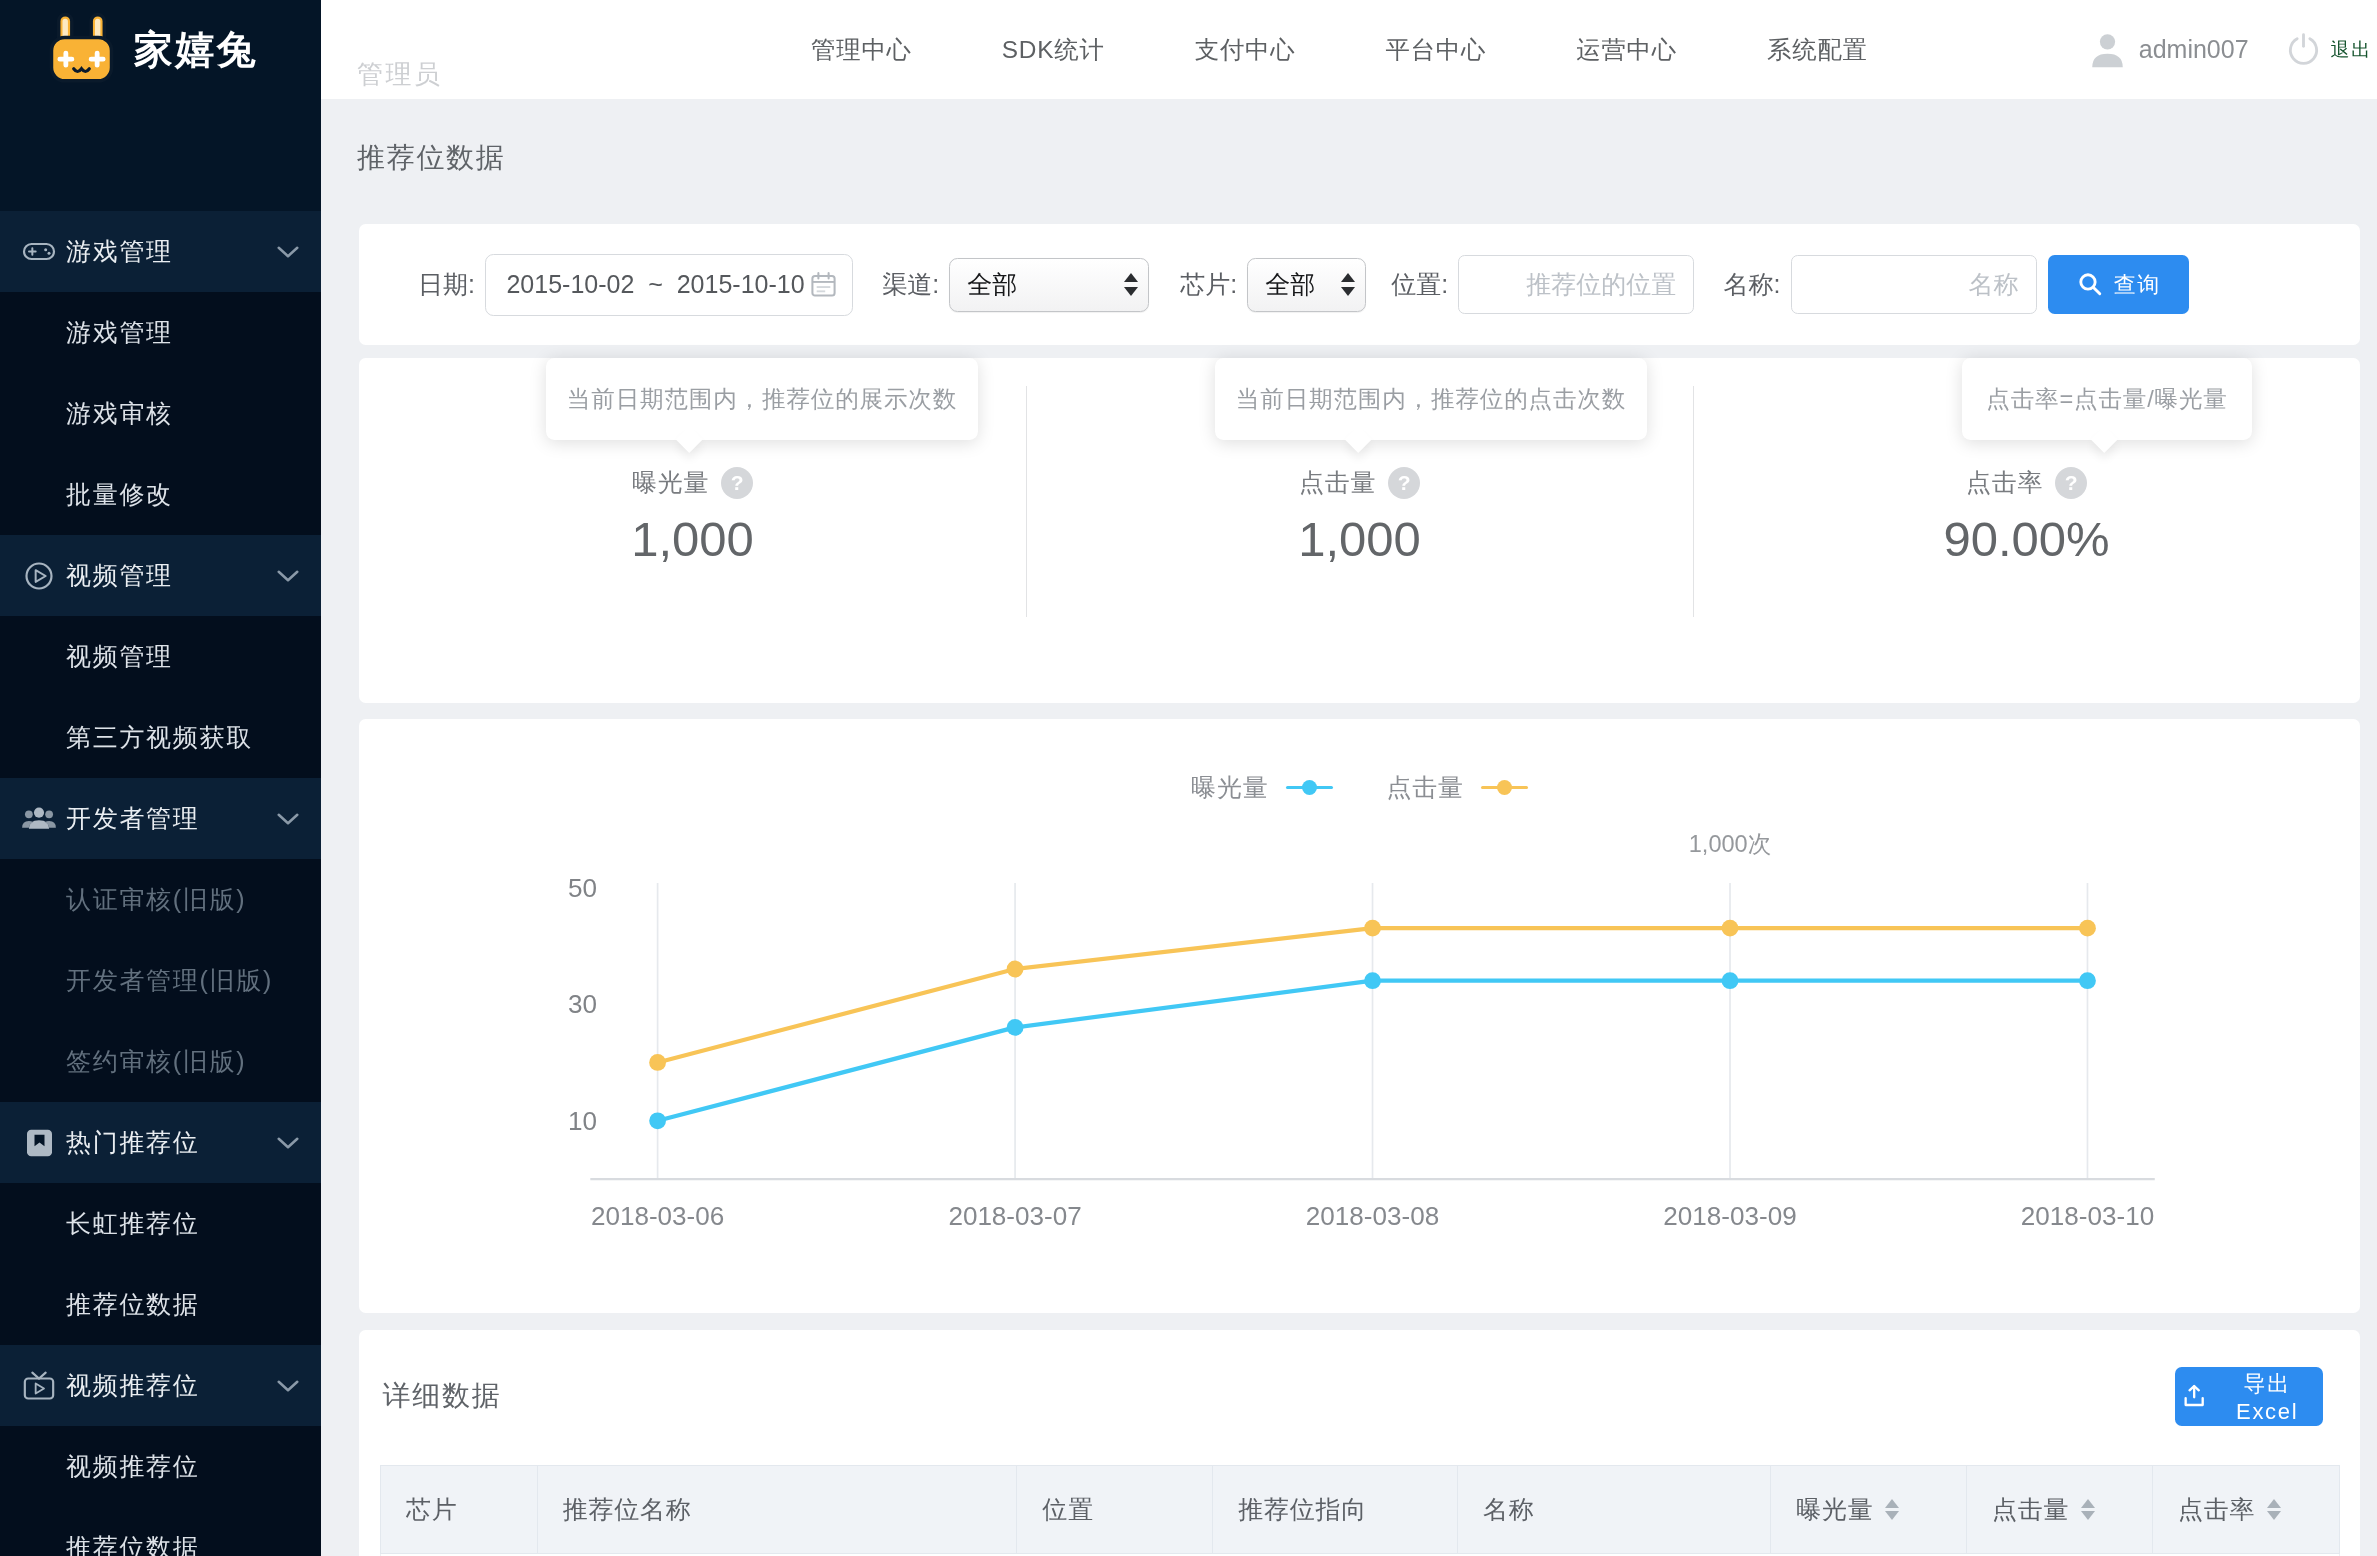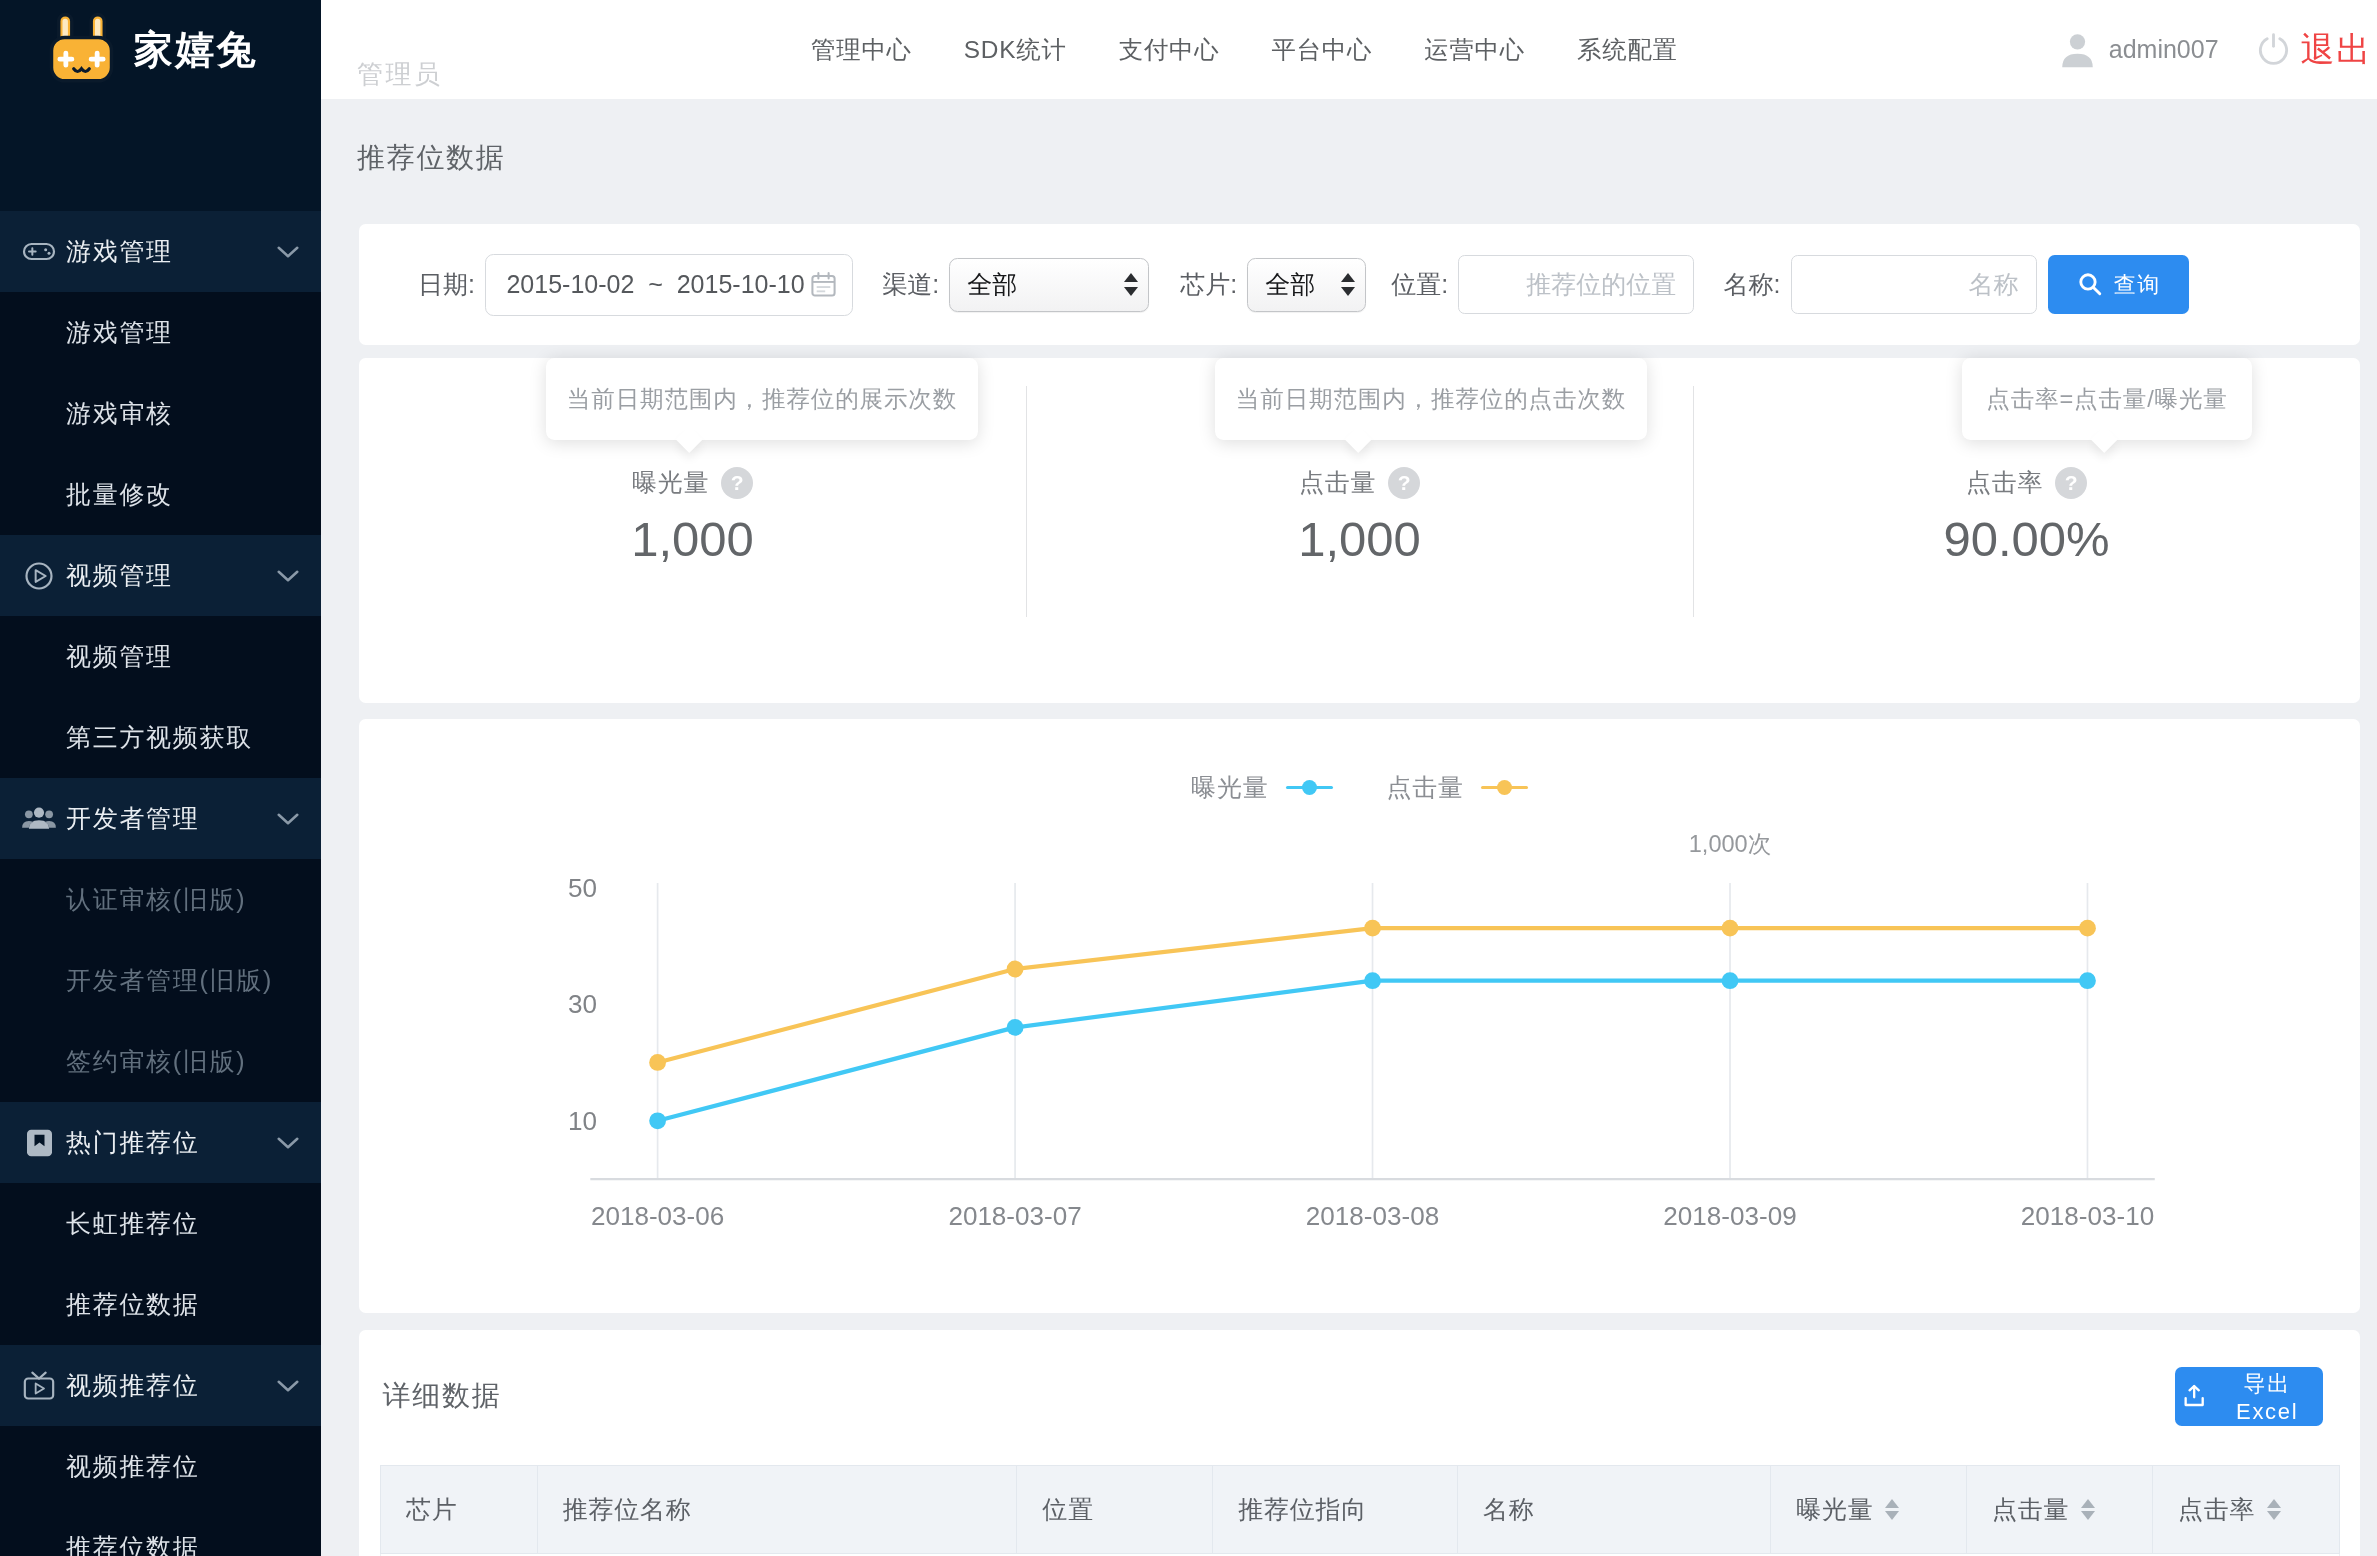--- a/index.html
+++ b/index.html
@@ -24,7 +24,7 @@
   
   .topbar{position:absolute;left:321px;top:0;right:0;height:99px;background:#ffffff;}
   .greeting{position:absolute;left:36px;top:50%;transform:translateY(-50%);color:#cdcfd2;font-size:26px;letter-spacing:2.5px;margin-top:24px;}
-  .topnav{position:absolute;left:490px;top:0;height:99px;display:flex;align-items:center;gap:52px;}
+  .topnav{position:absolute;left:490px;top:0;height:99px;display:flex;align-items:center;gap:90px;}
   .topnav .nav-item{color:#5d6063;font-size:24.4px;letter-spacing:0.8px;cursor:pointer;white-space:nowrap;}
   .userbox{position:absolute;right:5px;top:0;height:99px;display:flex;align-items:center;}
   .userbox .uname{color:#8b8e92;font-size:25px;margin-left:11.8px;}

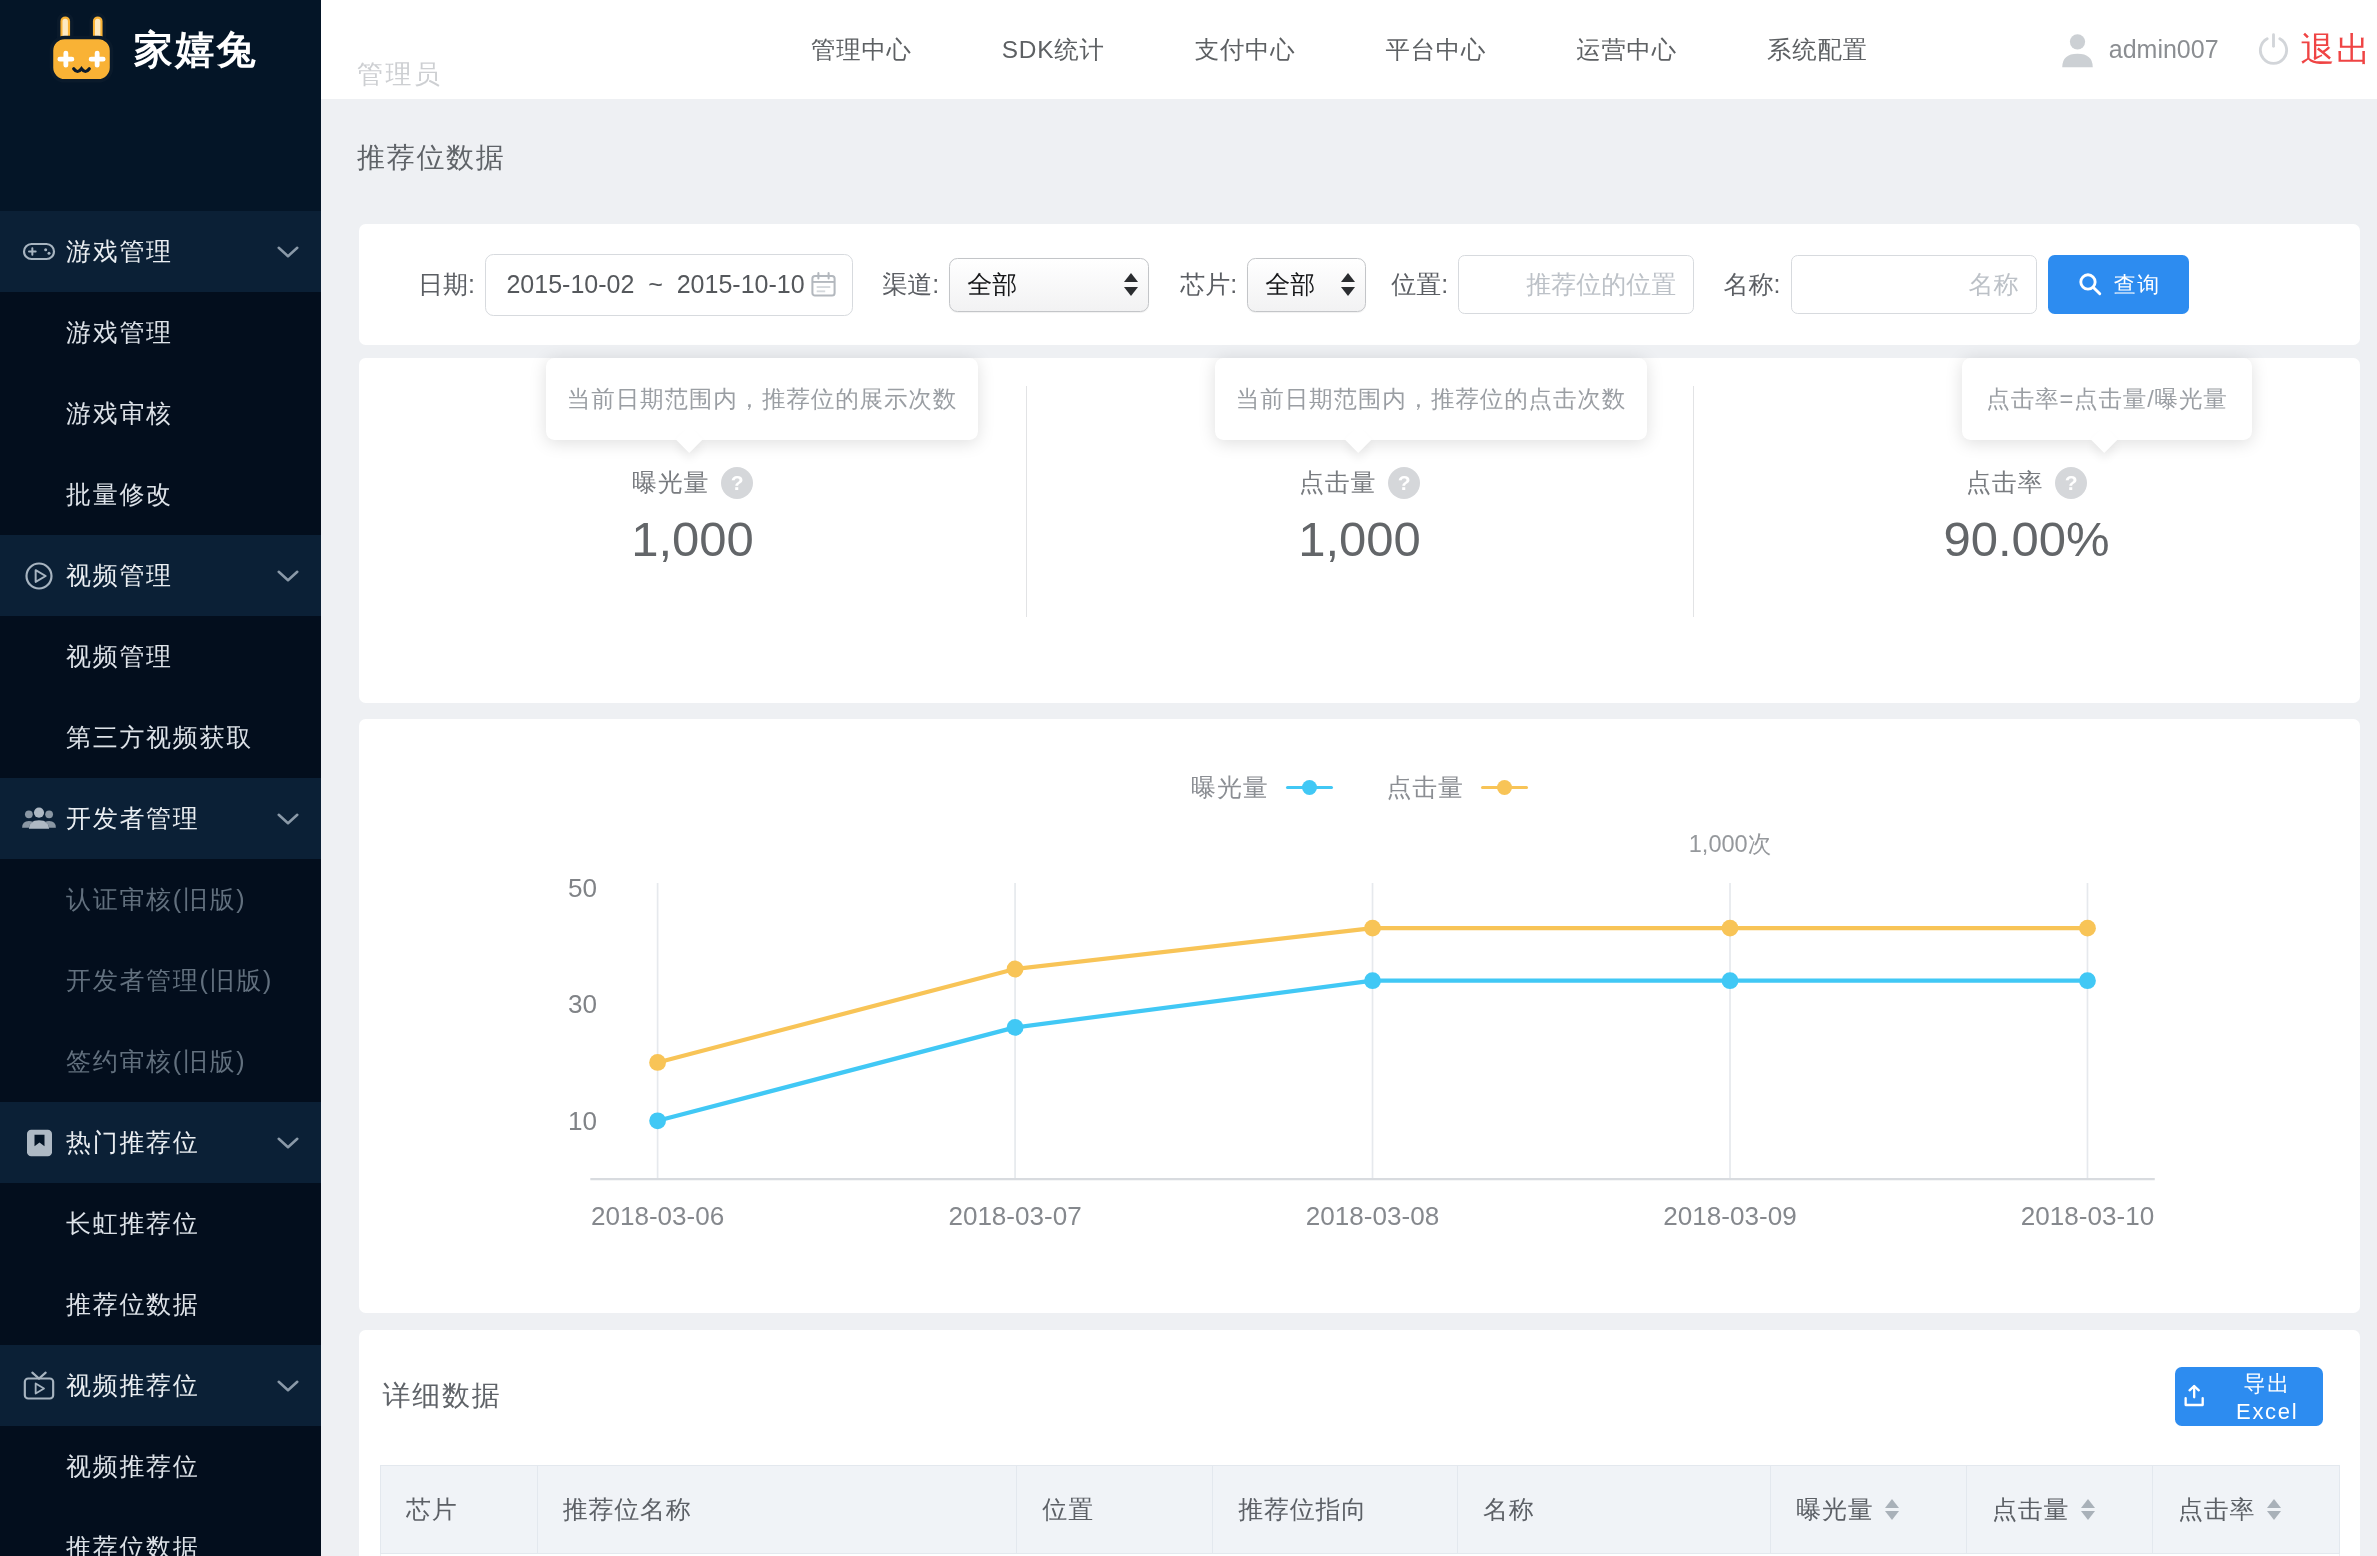--- a/index.html
+++ b/index.html
@@ -28,7 +28,7 @@
   .topnav .nav-item{color:#5d6063;font-size:24.4px;letter-spacing:0.8px;cursor:pointer;white-space:nowrap;}
   .userbox{position:absolute;right:5px;top:0;height:99px;display:flex;align-items:center;}
   .userbox .uname{color:#8b8e92;font-size:25px;margin-left:11.8px;}
-  .userbox .logout{color:#ef4444;font-size:34px;margin-left:10px;letter-spacing:1.7px;}
+  .userbox .logout{color:#14532d;font-size:19px;margin-left:10px;letter-spacing:1.7px;}
   .userbox svg{display:block;}
   .power-wrap{margin-left:37px;display:flex;}
   

